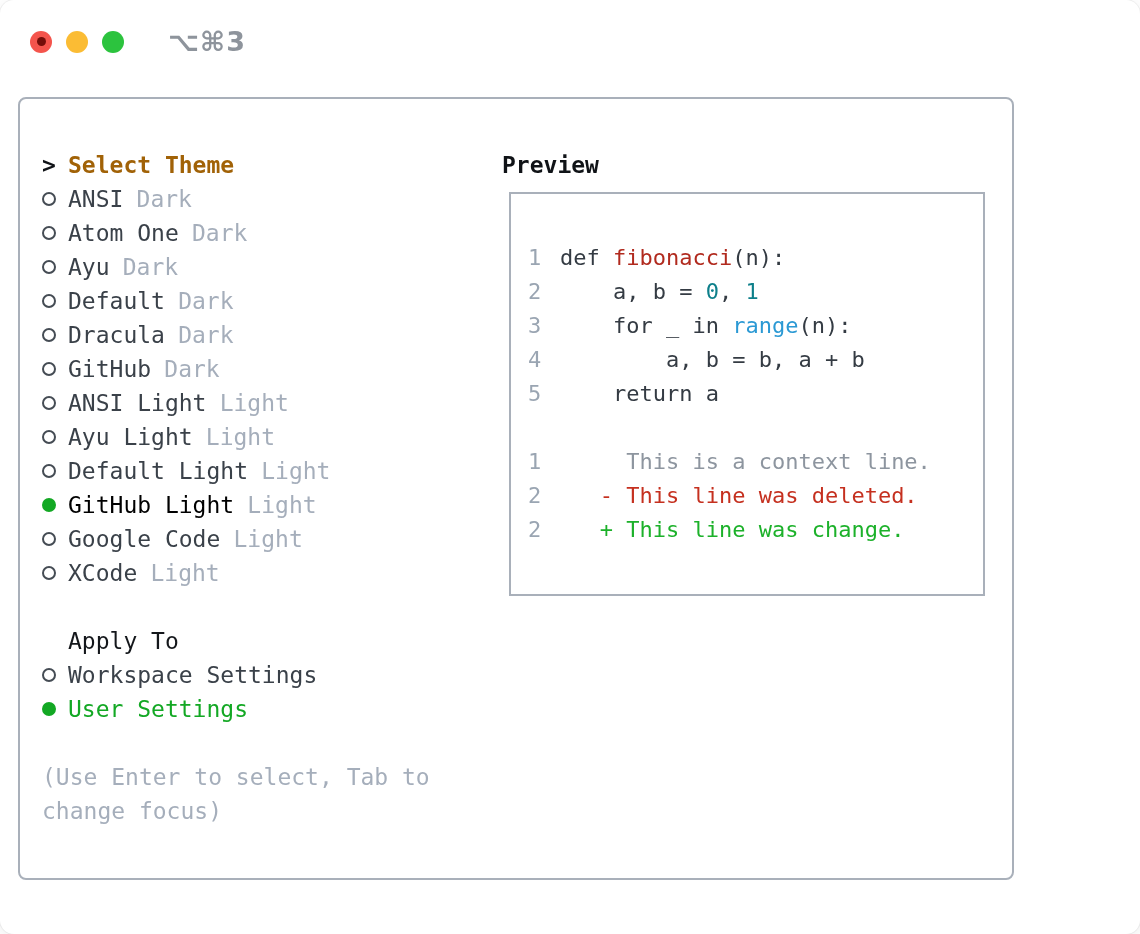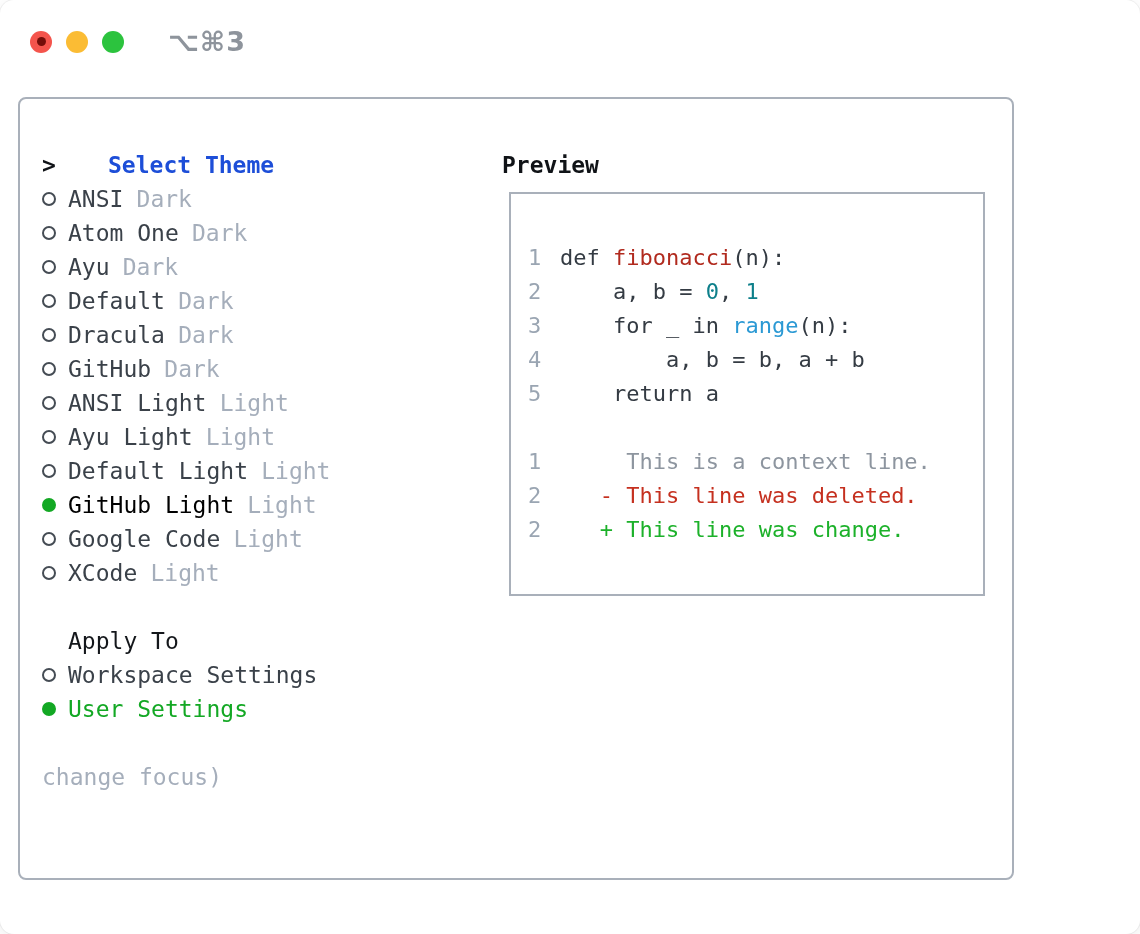--- a/index.html
+++ b/index.html
@@ -60,7 +60,7 @@
     border: 2px solid #454c54; background: transparent;
   }
   .circle.filled { border-color: #13a824; background: #13a824; }
-  .header-text { font-weight: bold; color: #1d4ed8; margin-left: 40px; }
+  .header-text { font-weight: bold; color: #a16207; }
   .theme-name { color: #3a4149; }
   .theme-name.selected { color: #000000; }
   .theme-tag { color: #a5aebb; margin-left: 13.2px; }

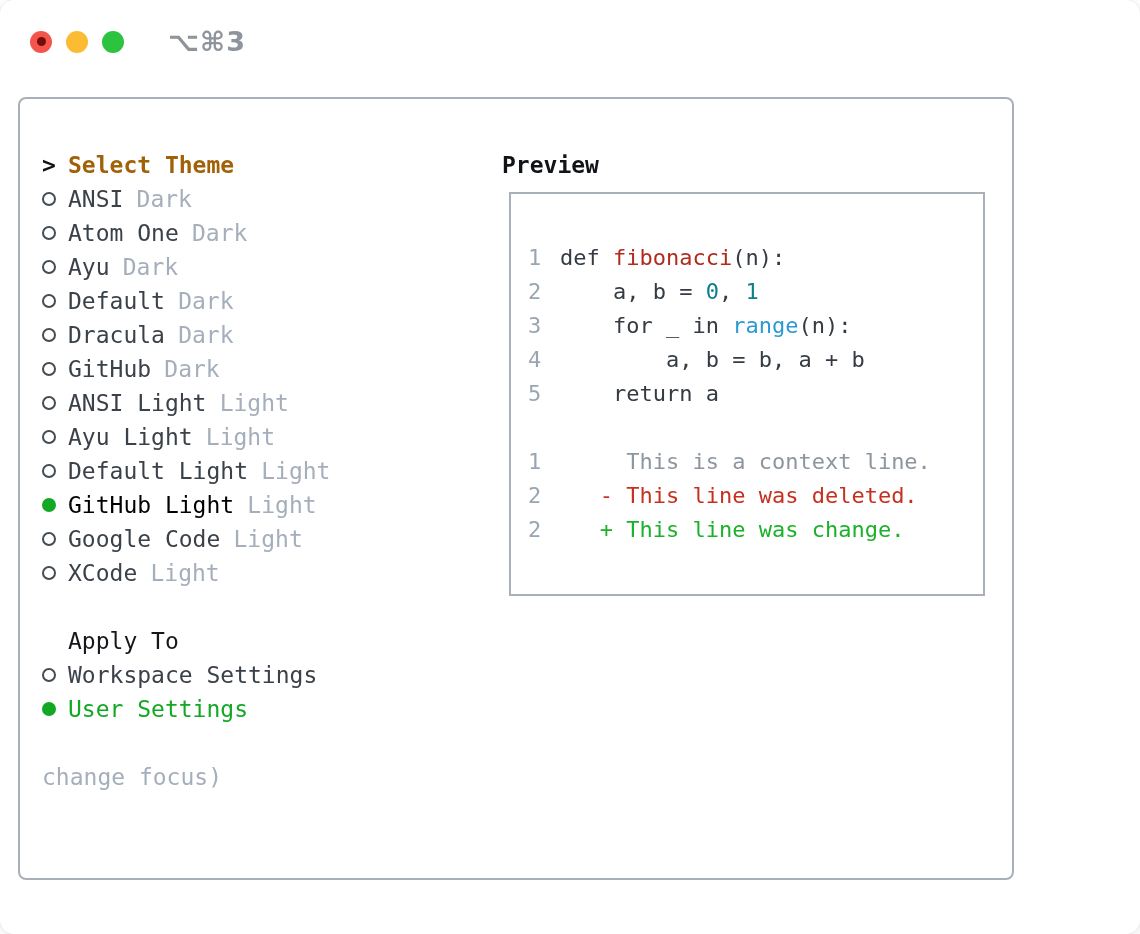--- a/index.html
+++ b/index.html
@@ -142,6 +142,7 @@
       <div class="row"></div>
 
       <div class="hint">
+        <div class="row">(Use Enter to select, Tab to</div>
         <div class="row">change focus)</div>
       </div>
     </div>

